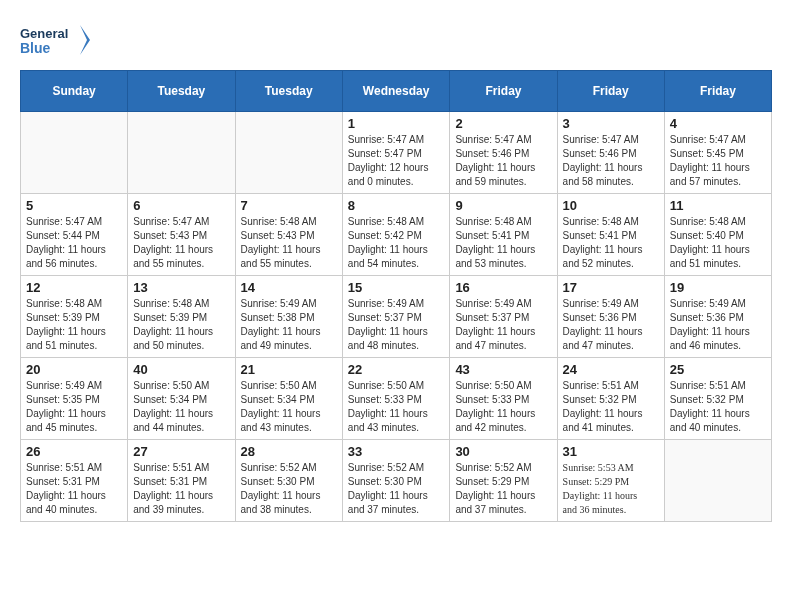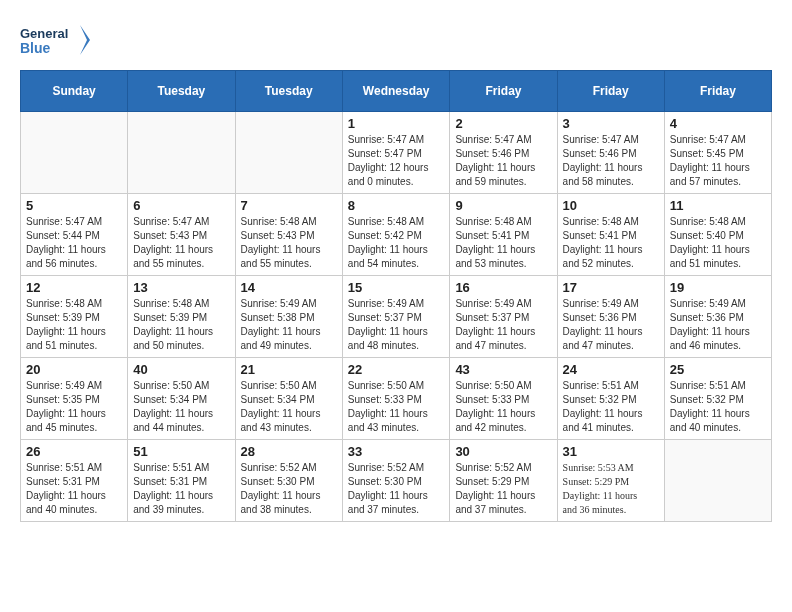--- a/index.html
+++ b/index.html
@@ -297,7 +297,7 @@
 and 40 minutes.</div>
         </td>
         <td>
-          <div class="day-num">51</div>
+          <div class="day-num">27</div>
           <div class="cell-content" style="white-space: pre-line;">Sunrise: 5:51 AM
 Sunset: 5:31 PM
 Daylight: 11 hours

